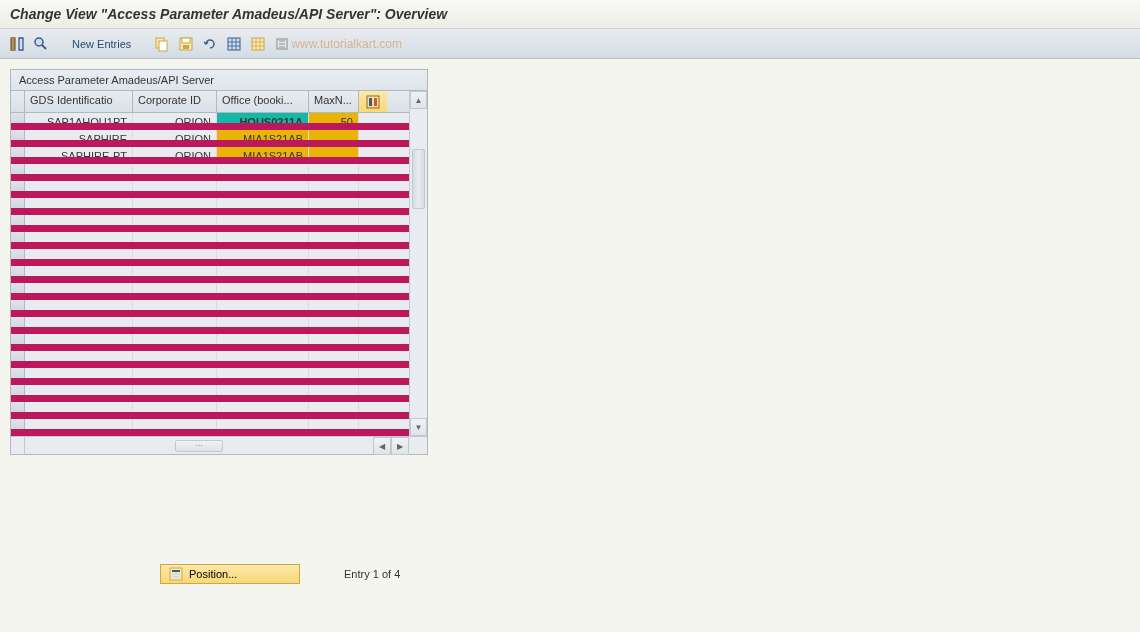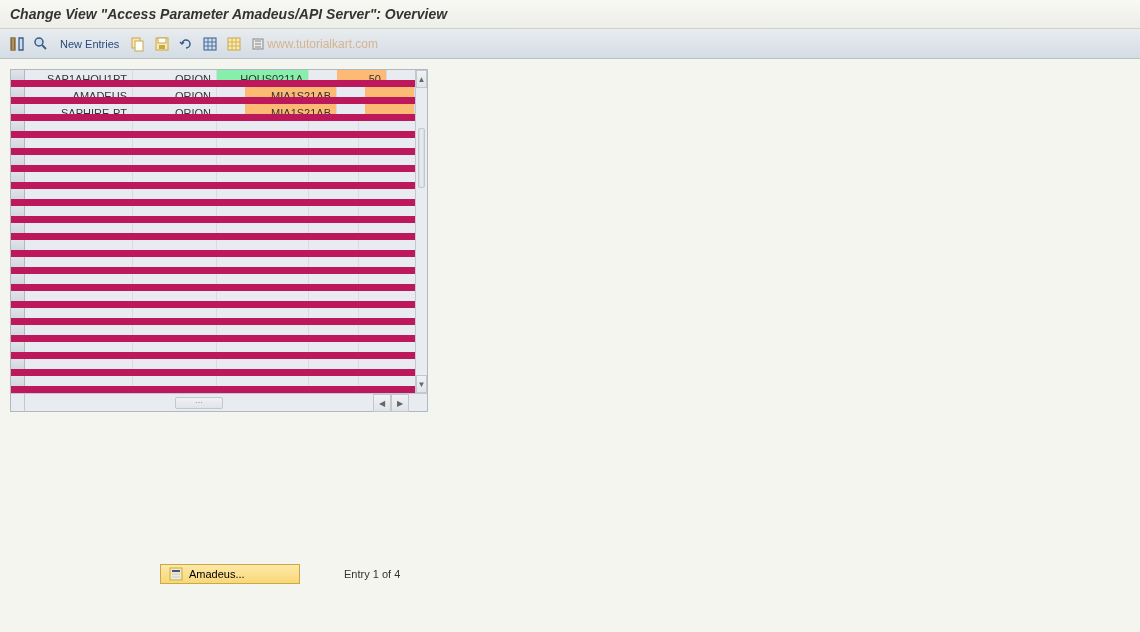--- a/index.html
+++ b/index.html
@@ -44,7 +44,7 @@
       color: #2a4a7a;
       font-size: 11px;
       cursor: pointer;
-      margin: 0 4px;
+      margin: 0 16px;
     }
     .watermark {
       color: #d4a068;

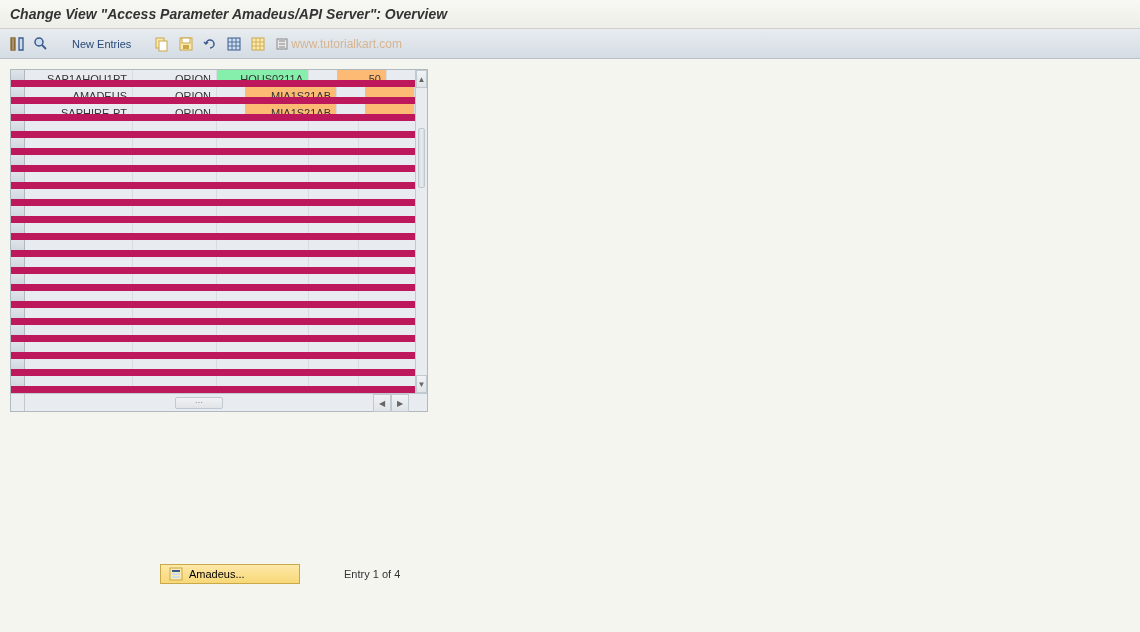--- a/index.html
+++ b/index.html
@@ -306,6 +306,7 @@
 
 <div class="content-area">
   <div class="table-container">
+    <div class="table-title">Access Parameter Amadeus/API Server</div>
     <div class="table-grid">
       <div class="table-main">
         <div class="table-body">

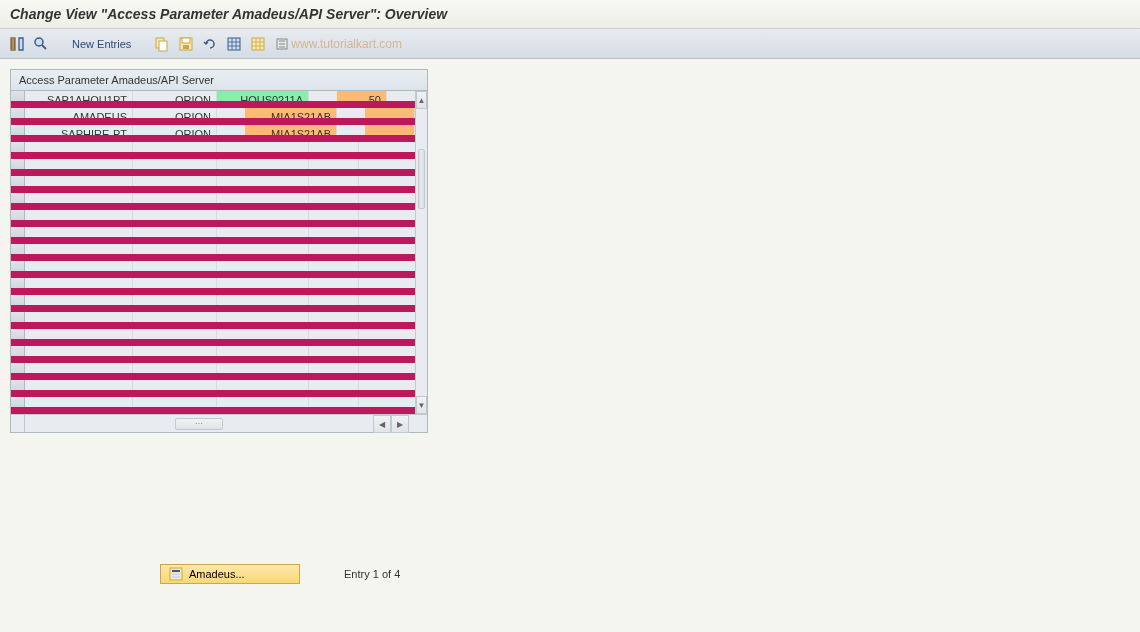--- a/index.html
+++ b/index.html
@@ -309,6 +309,20 @@
     <div class="table-title">Access Parameter Amadeus/API Server</div>
     <div class="table-grid">
       <div class="table-main">
+        <div class="table-header-row">
+          <div class="row-selector-header"></div>
+          <div class="col-header col-gds">GDS Identificatio</div>
+          <div class="col-header col-corp">Corporate ID</div>
+          <div class="col-header col-office">Office (booki...</div>
+          <div class="col-header col-maxn">MaxN...</div>
+          <div class="col-header col-config">
+            <svg width="14" height="14" viewBox="0 0 14 14">
+                <rect x="1" y="1" width="12" height="12" fill="none" stroke="#8a6830"></rect>
+                <rect x="3" y="3" width="3" height="8" fill="#3a5a8a"></rect>
+                <rect x="8" y="3" width="3" height="8" fill="#c85a3a"></rect>
+              </svg>
+          </div>
+        </div>
         <div class="table-body">
           <div class="table-row">
             <div class="row-selector"></div>

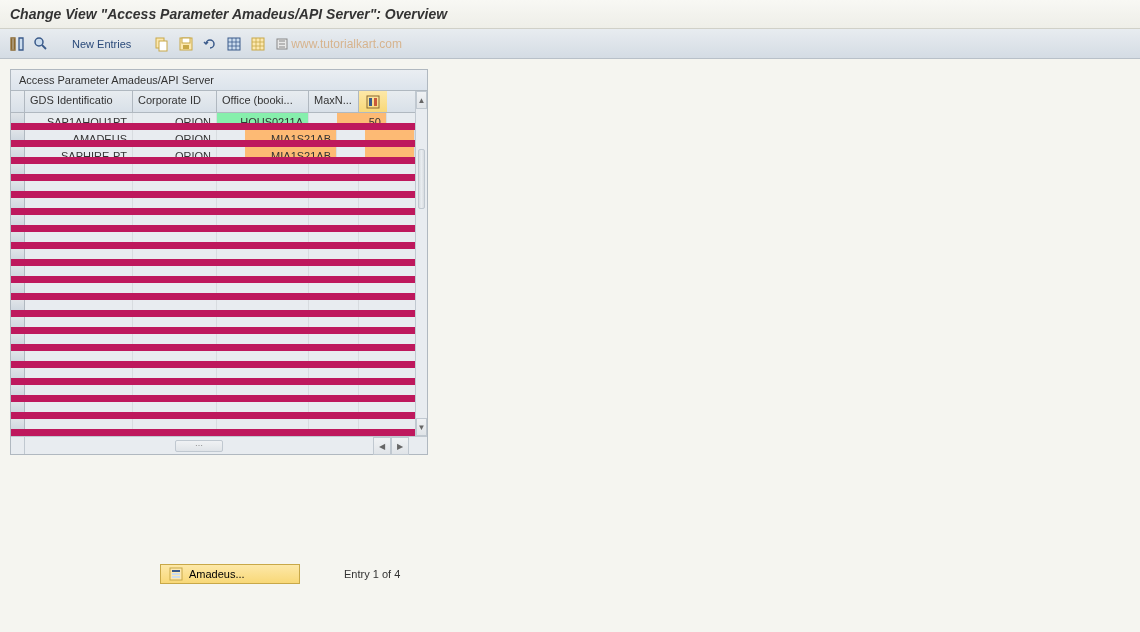--- a/index.html
+++ b/index.html
@@ -139,7 +139,8 @@
       margin-left: 28px;
     }
     .cell-selected {
-      background: #86efac;
+      background: #14b8a6;
+      font-weight: bold;
     }
     .scrollbar-v {
       width: 18px;

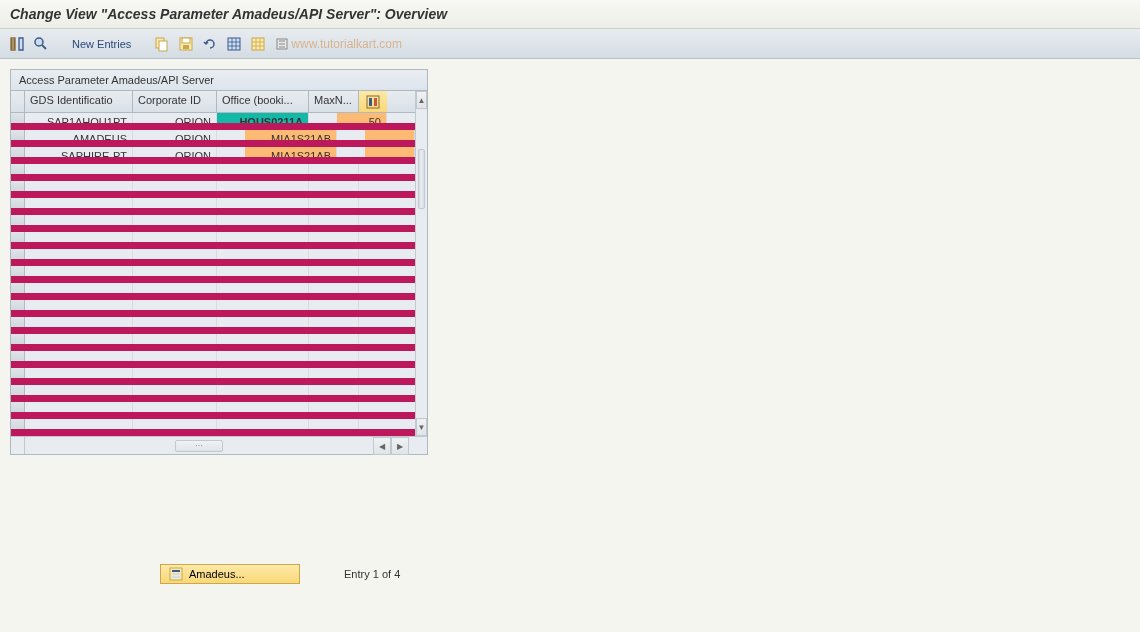--- a/index.html
+++ b/index.html
@@ -135,8 +135,7 @@
       background: #e8ecf0;
     }
     .cell-editable {
-      background: #fdba74;
-      margin-left: 28px;
+      background: #eab308;
     }
     .cell-selected {
       background: #14b8a6;

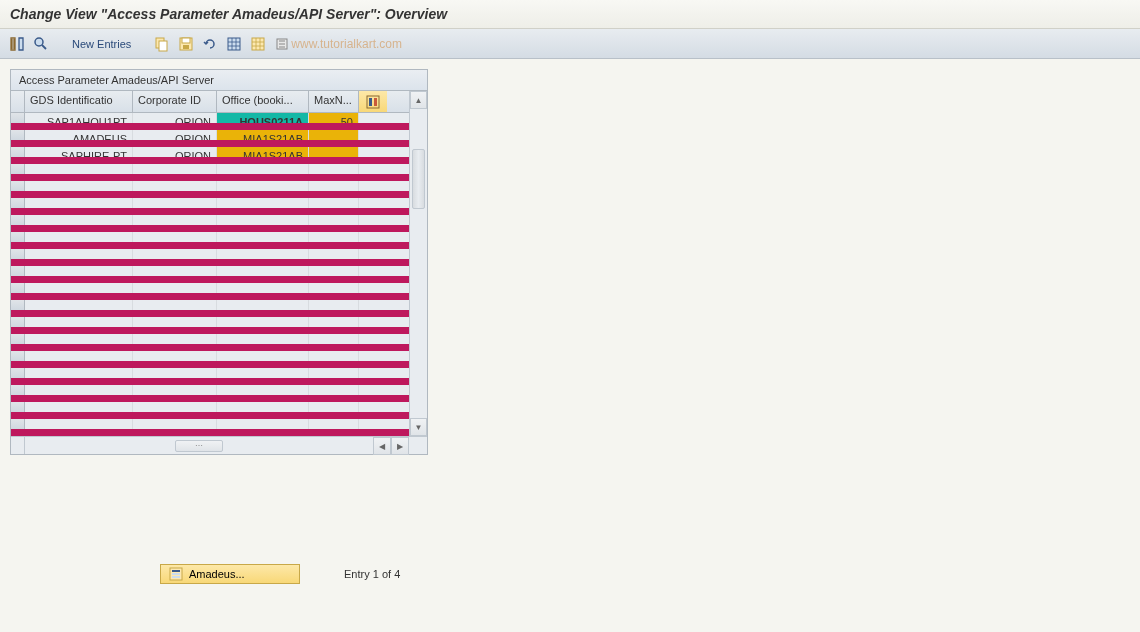--- a/index.html
+++ b/index.html
@@ -333,7 +333,7 @@
           </div>
           <div class="table-row">
             <div class="row-selector"></div>
-            <div class="cell cell-readonly col-gds">AMADEUS</div>
+            <div class="cell cell-readonly col-gds">SAPHIRE</div>
             <div class="cell cell-readonly col-corp">ORION</div>
             <div class="cell cell-editable col-office">MIA1S21AB</div>
             <div class="cell cell-editable col-maxn"></div>

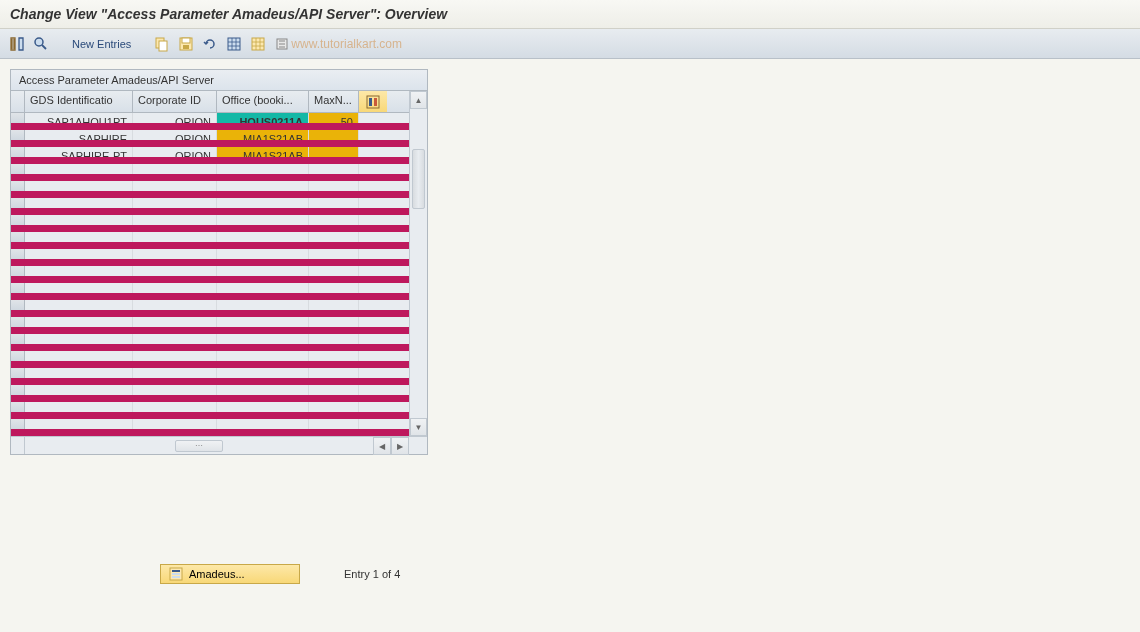--- a/index.html
+++ b/index.html
@@ -492,7 +492,7 @@
           <rect x="3" y="9" width="8" height="2" fill="#cde"></rect>
         </svg>
     </span>
-    <span>Amadeus...</span>
+    <span>Position...</span>
   </button>
   <span class="entry-text">Entry 1 of 4</span>
 </div>

